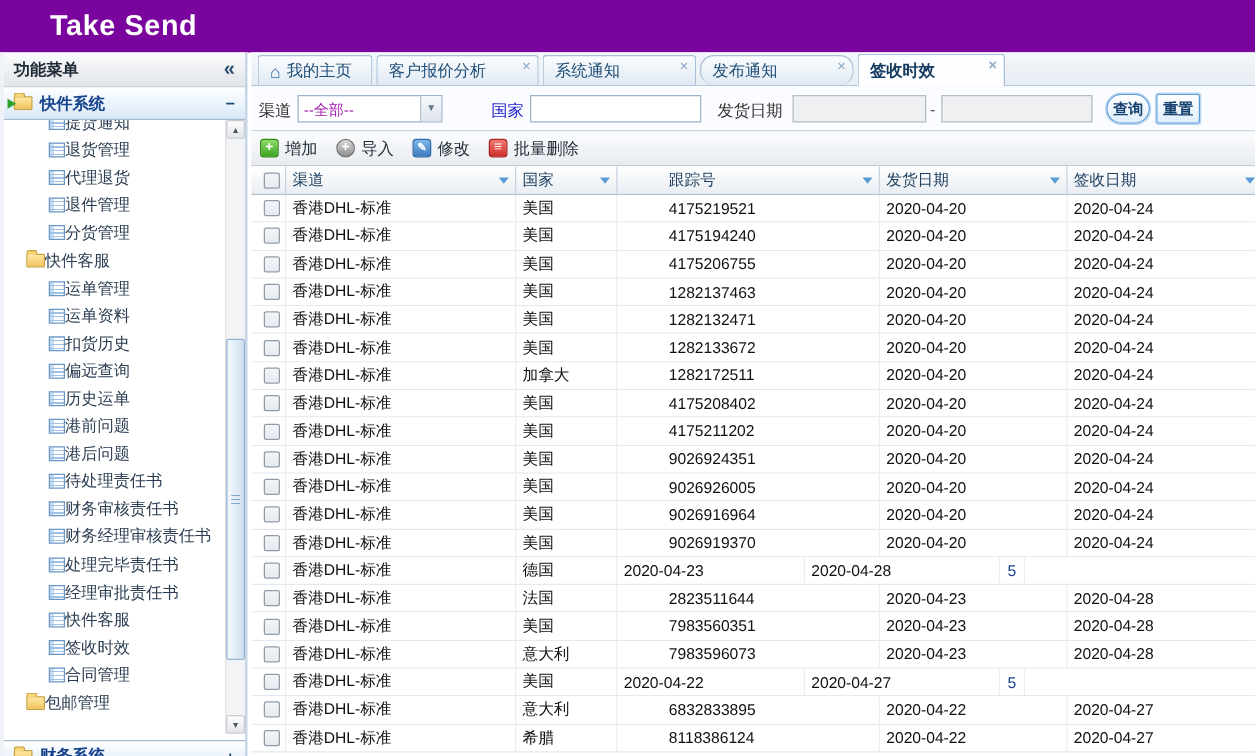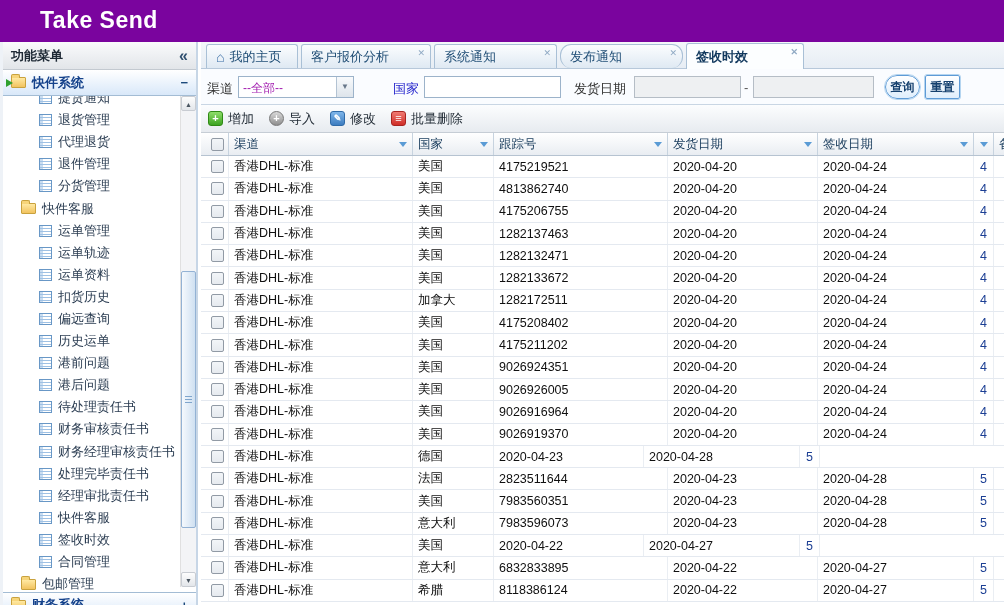--- a/index.html
+++ b/index.html
@@ -32,7 +32,7 @@
       border-top:4px solid transparent;border-bottom:4px solid transparent;border-left:7px solid #2fa12f;}
   .menu{height:496px;flex:none;position:relative;overflow:hidden;background:#fff;}
   .menu-list{position:absolute;top:0;left:0;right:17px;margin-top:-9px;}
-  .menu-item{height:22.1px;display:flex;align-items:center;gap:6px;padding-left:36px;
+  .menu-item{height:22.1px;display:flex;align-items:center;gap:0;padding-left:36px;
       font-size:13px;color:#2b3d52;cursor:pointer;white-space:nowrap;}
   .menu-item.folder-item{padding-left:18px;}
   .icon-grid{width:13px;height:12px;flex:none;border:1px solid #6897c6;background:#fff;

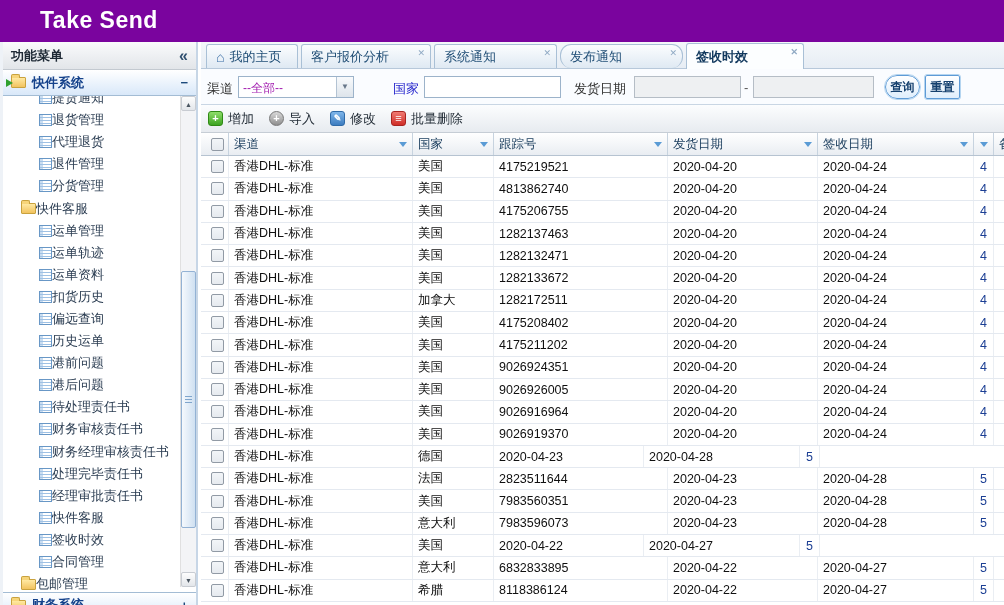--- a/index.html
+++ b/index.html
@@ -116,7 +116,7 @@
   .col-0{width:28px;justify-content:center;padding:0 0 0 6px;}
   .col-1{width:184px;}
   .col-2{width:81px;}
-  .col-3{width:174px;}
+  .col-3{width:174px;margin-left:36px;}
   .col-4{width:150px;}
   .col-5{width:156px;}
   .col-6{width:20px;justify-content:center;padding:0 2px;}

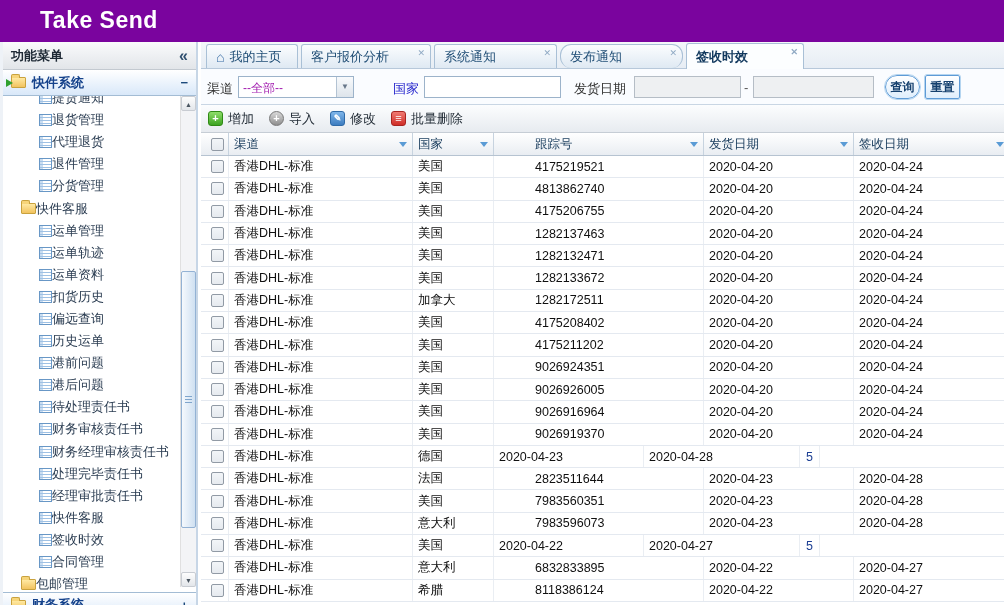--- a/index.html
+++ b/index.html
@@ -382,7 +382,7 @@
               <span>美国</span>
             </div>
             <div class="gr-cell col-3">
-              <span>4813862740</span>
+              <span>4175194240</span>
             </div>
             <div class="gr-cell col-4">
               <span>2020-04-20</span>

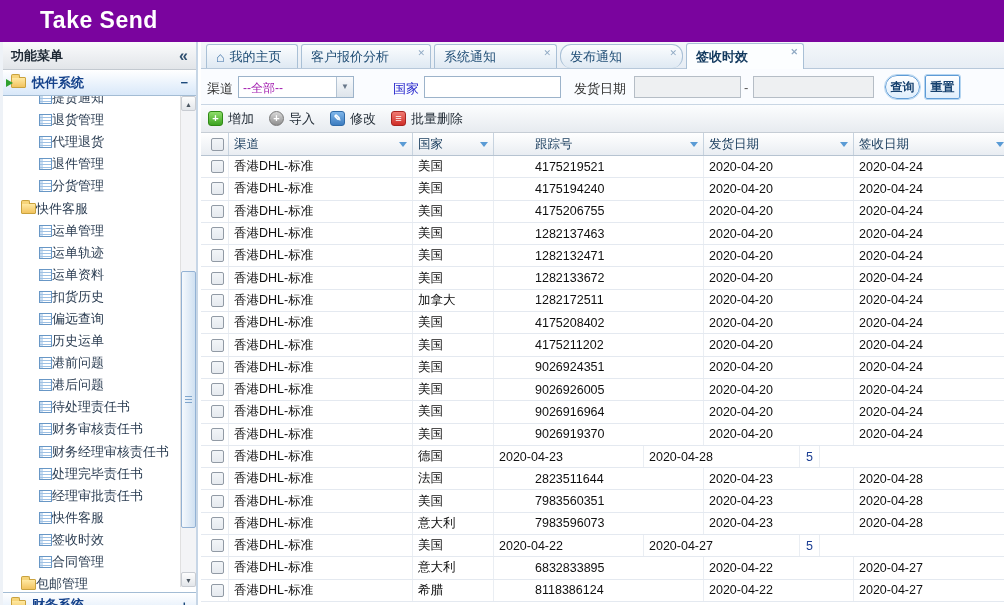--- a/index.html
+++ b/index.html
@@ -179,10 +179,6 @@
           </div>
           <div class="menu-item">
             <span class="icon-grid"></span>
-            <span class="mi-label">运单轨迹</span>
-          </div>
-          <div class="menu-item">
-            <span class="icon-grid"></span>
             <span class="mi-label">运单资料</span>
           </div>
           <div class="menu-item">

